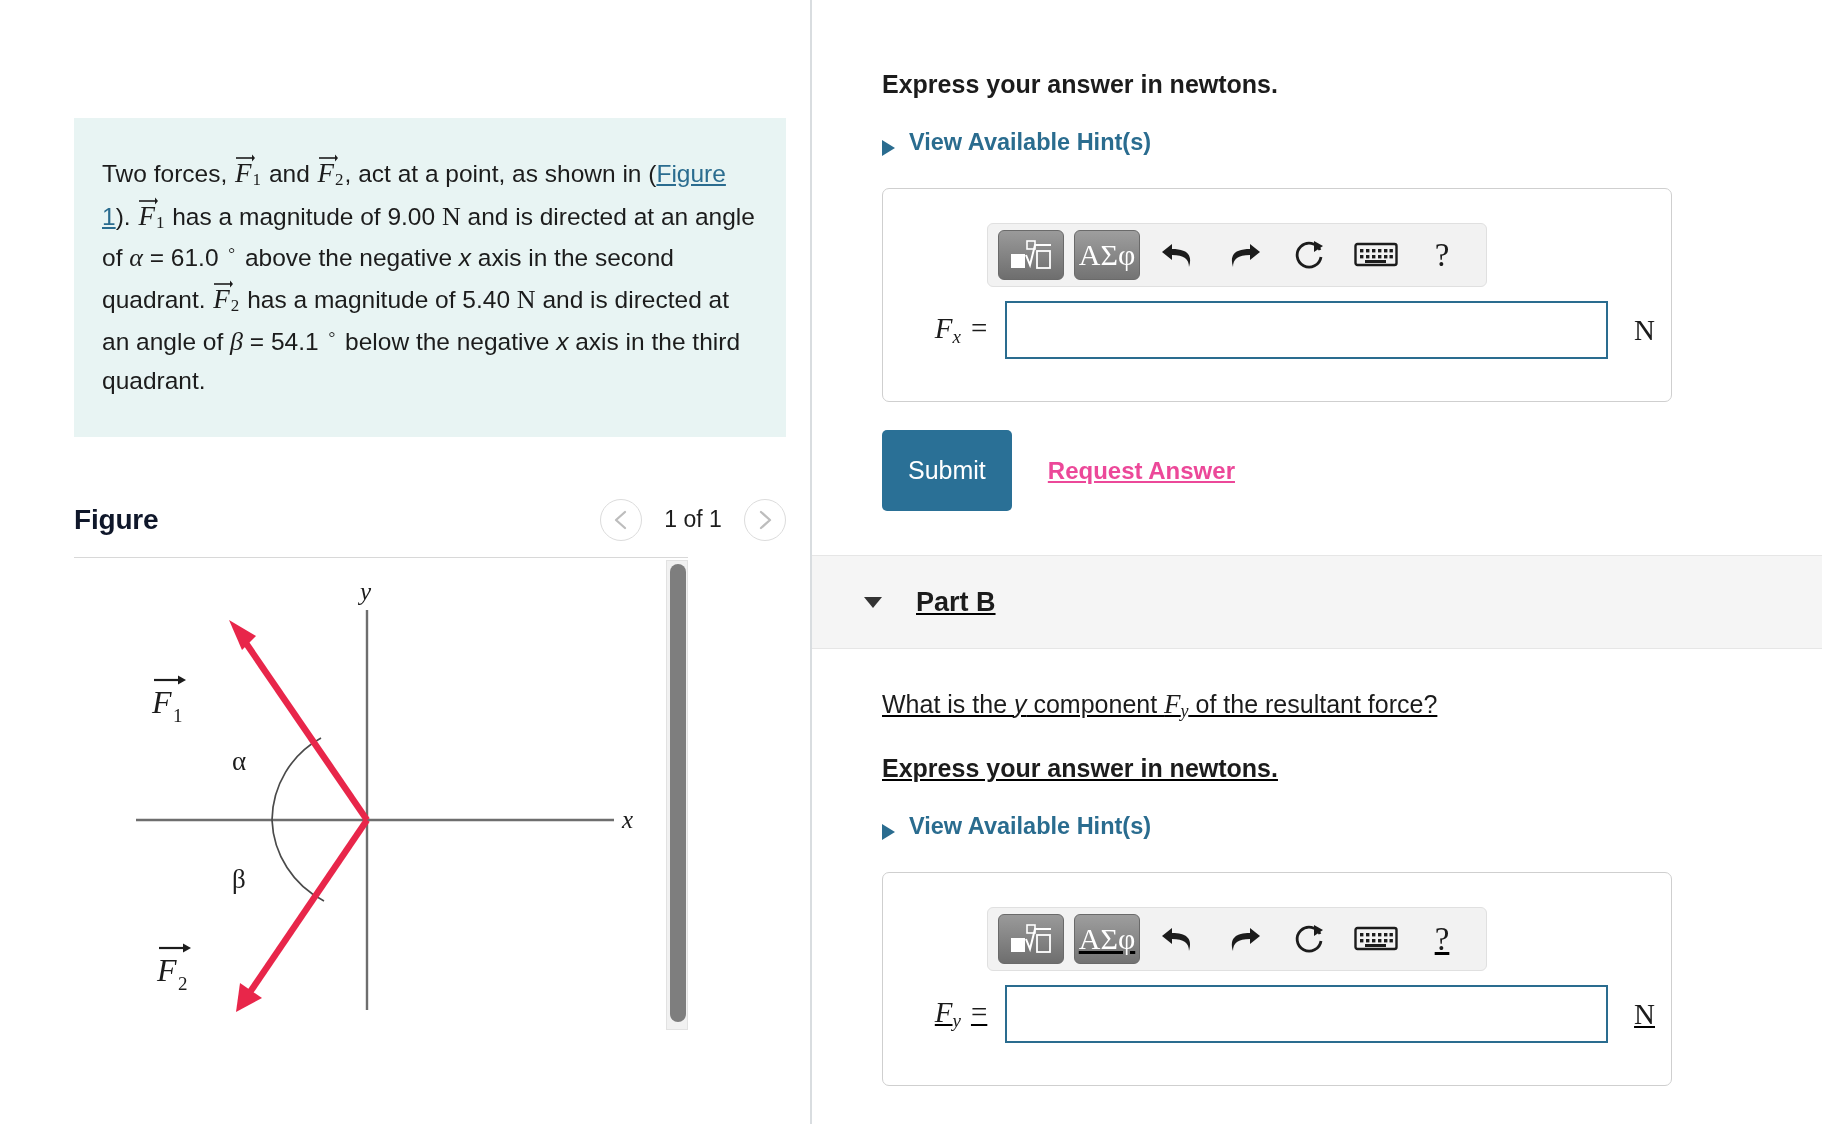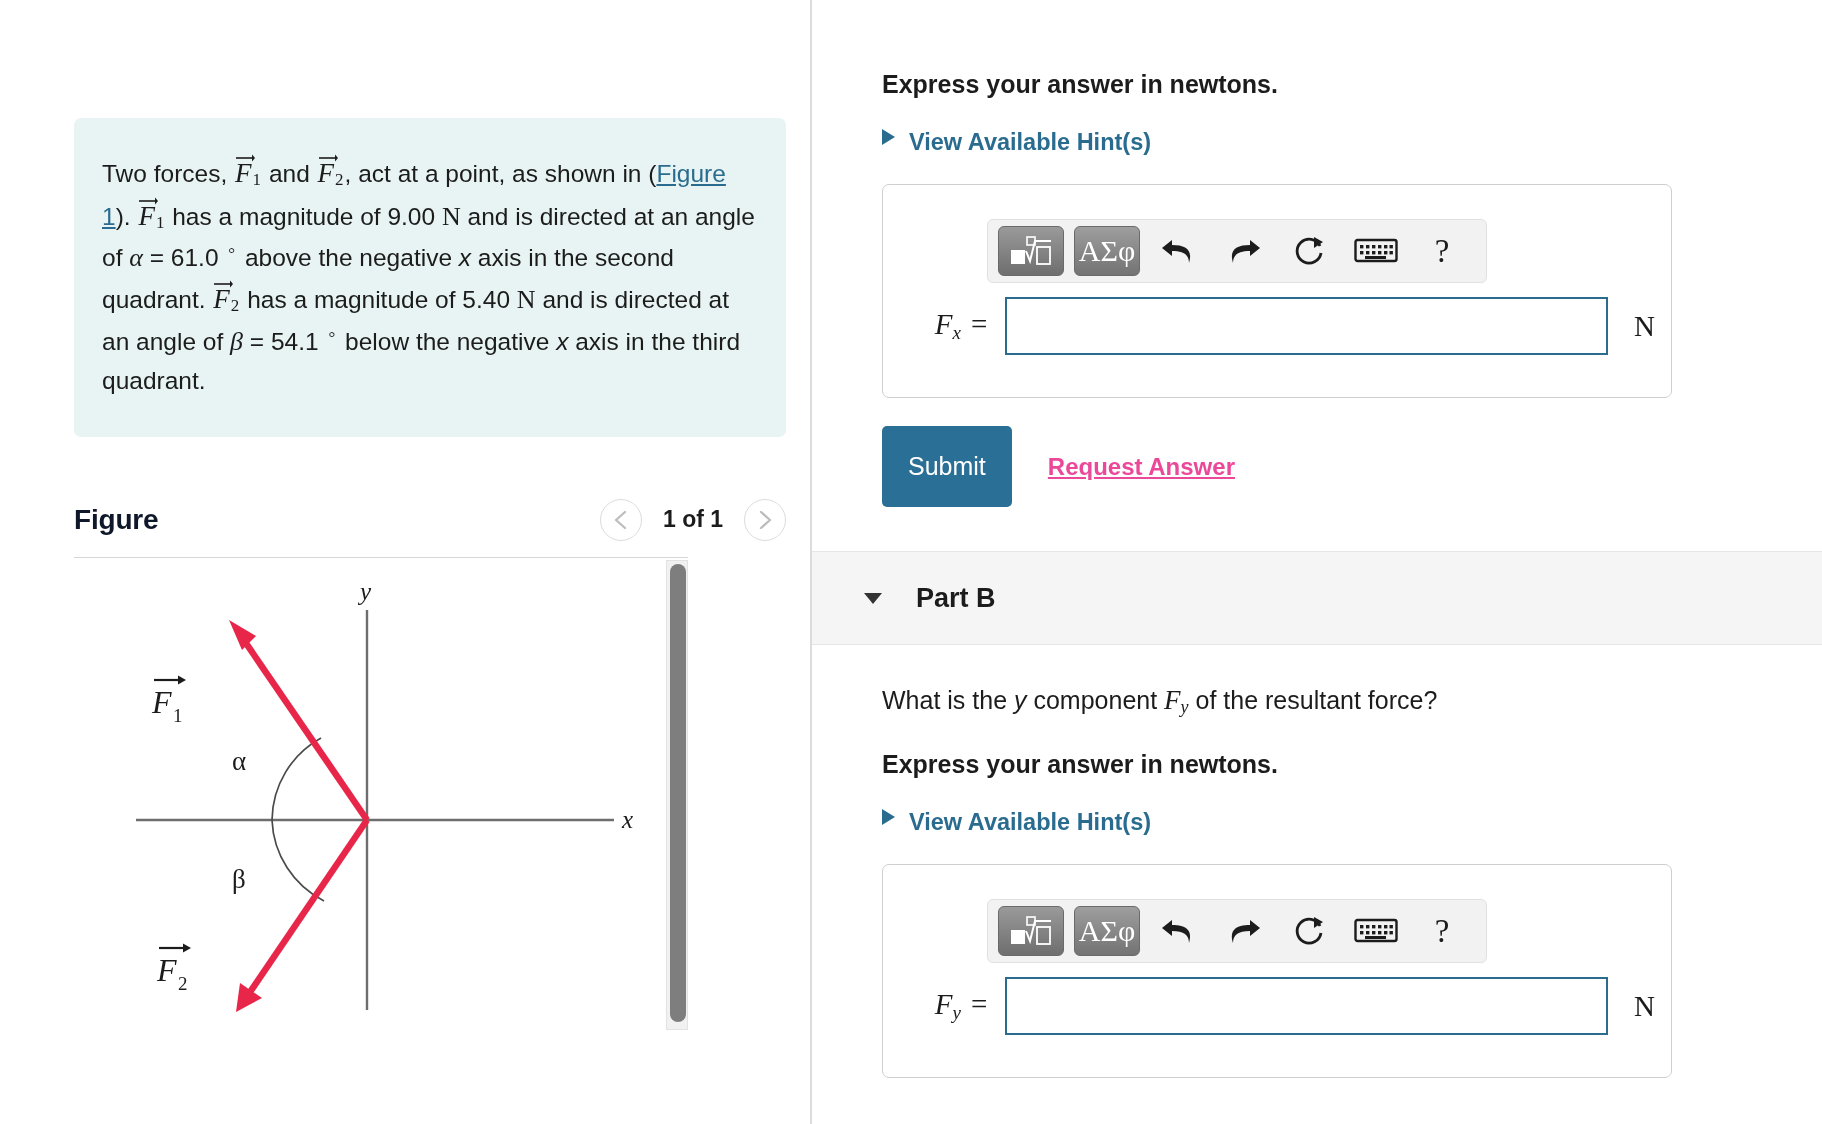--- a/index.html
+++ b/index.html
@@ -185,7 +185,7 @@
   }
   .hintlink {
     display: inline-flex;
-    align-items: flex-start;
+    align-items: flex-end;
     gap: 14px;
     color: #2a6c8f;
     font-size: 23.5px;

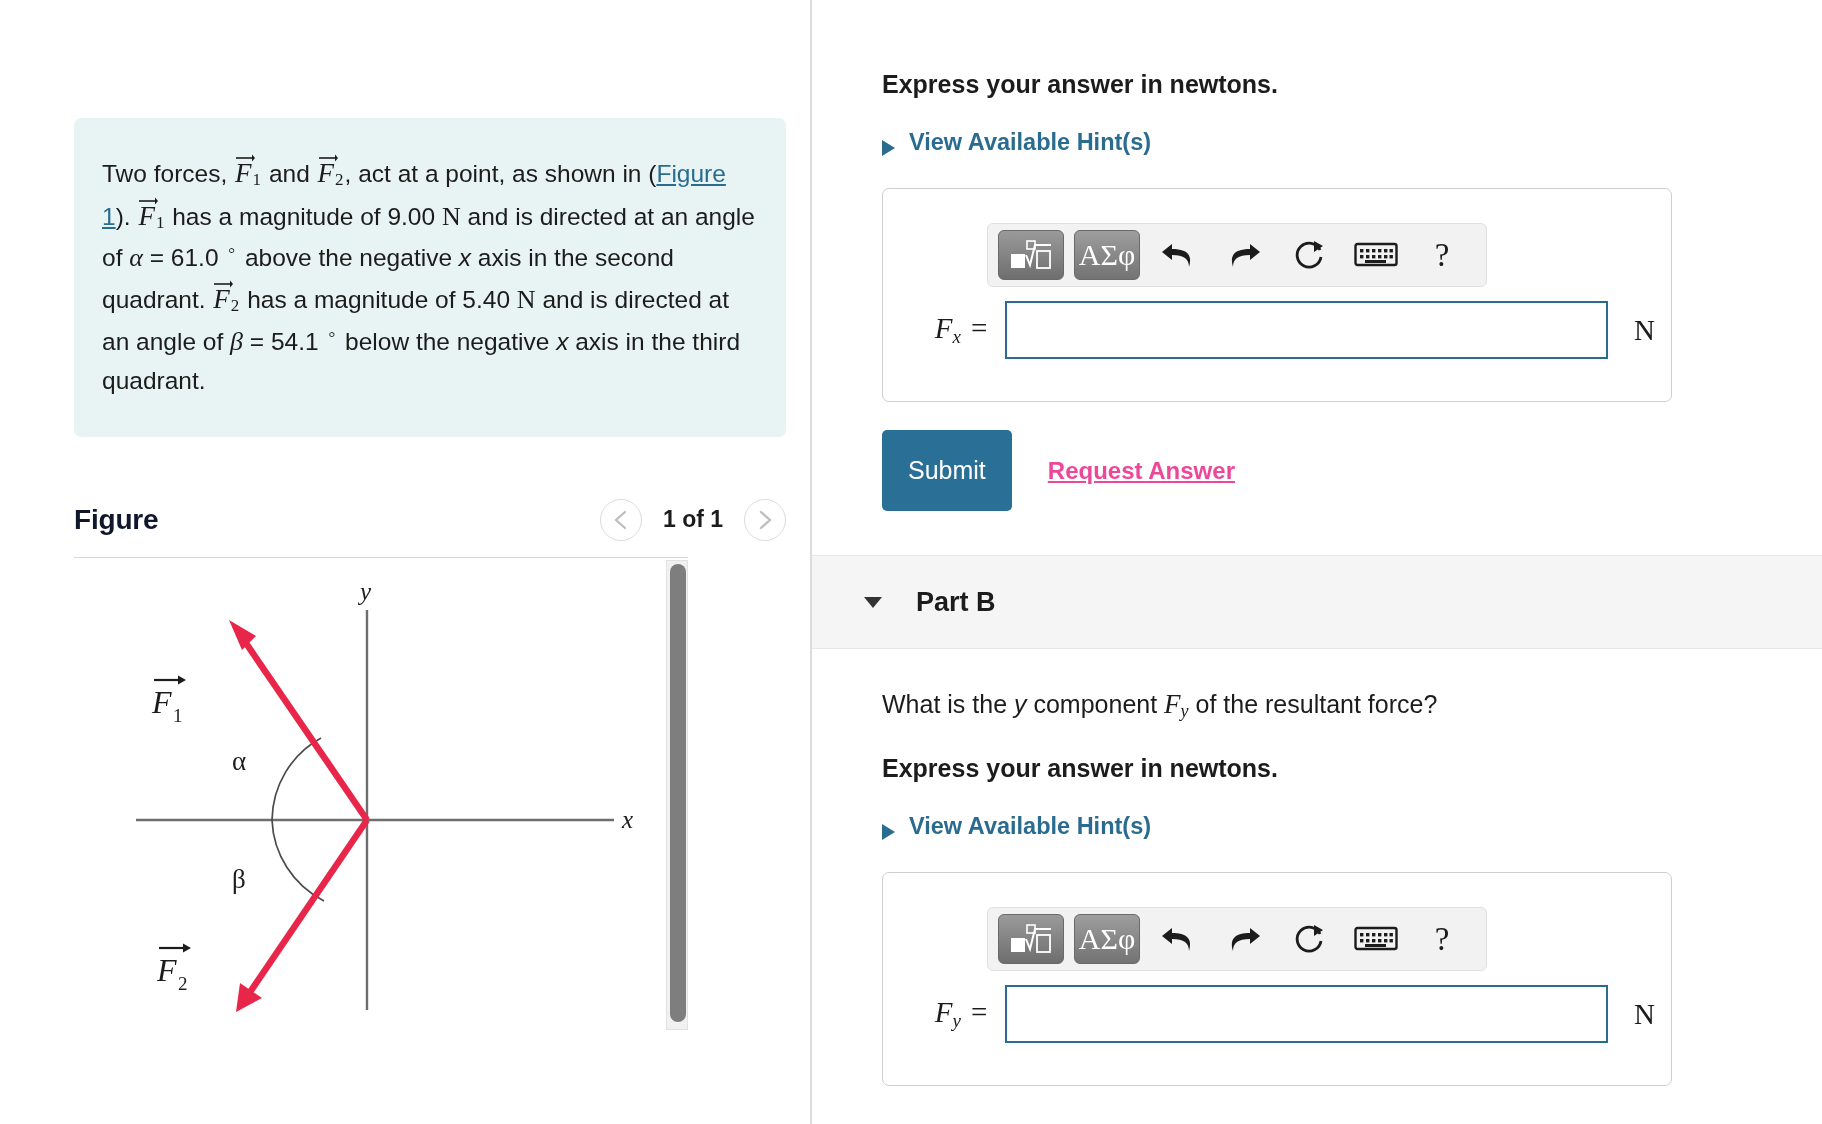--- a/index.html
+++ b/index.html
@@ -40,7 +40,6 @@
     font-size: 24.5px;
     line-height: 1.58;
     color: #1c1c1c;
-    border-radius: 7px;
   }
   .problem-box p { margin: 0; }
   .vecF {

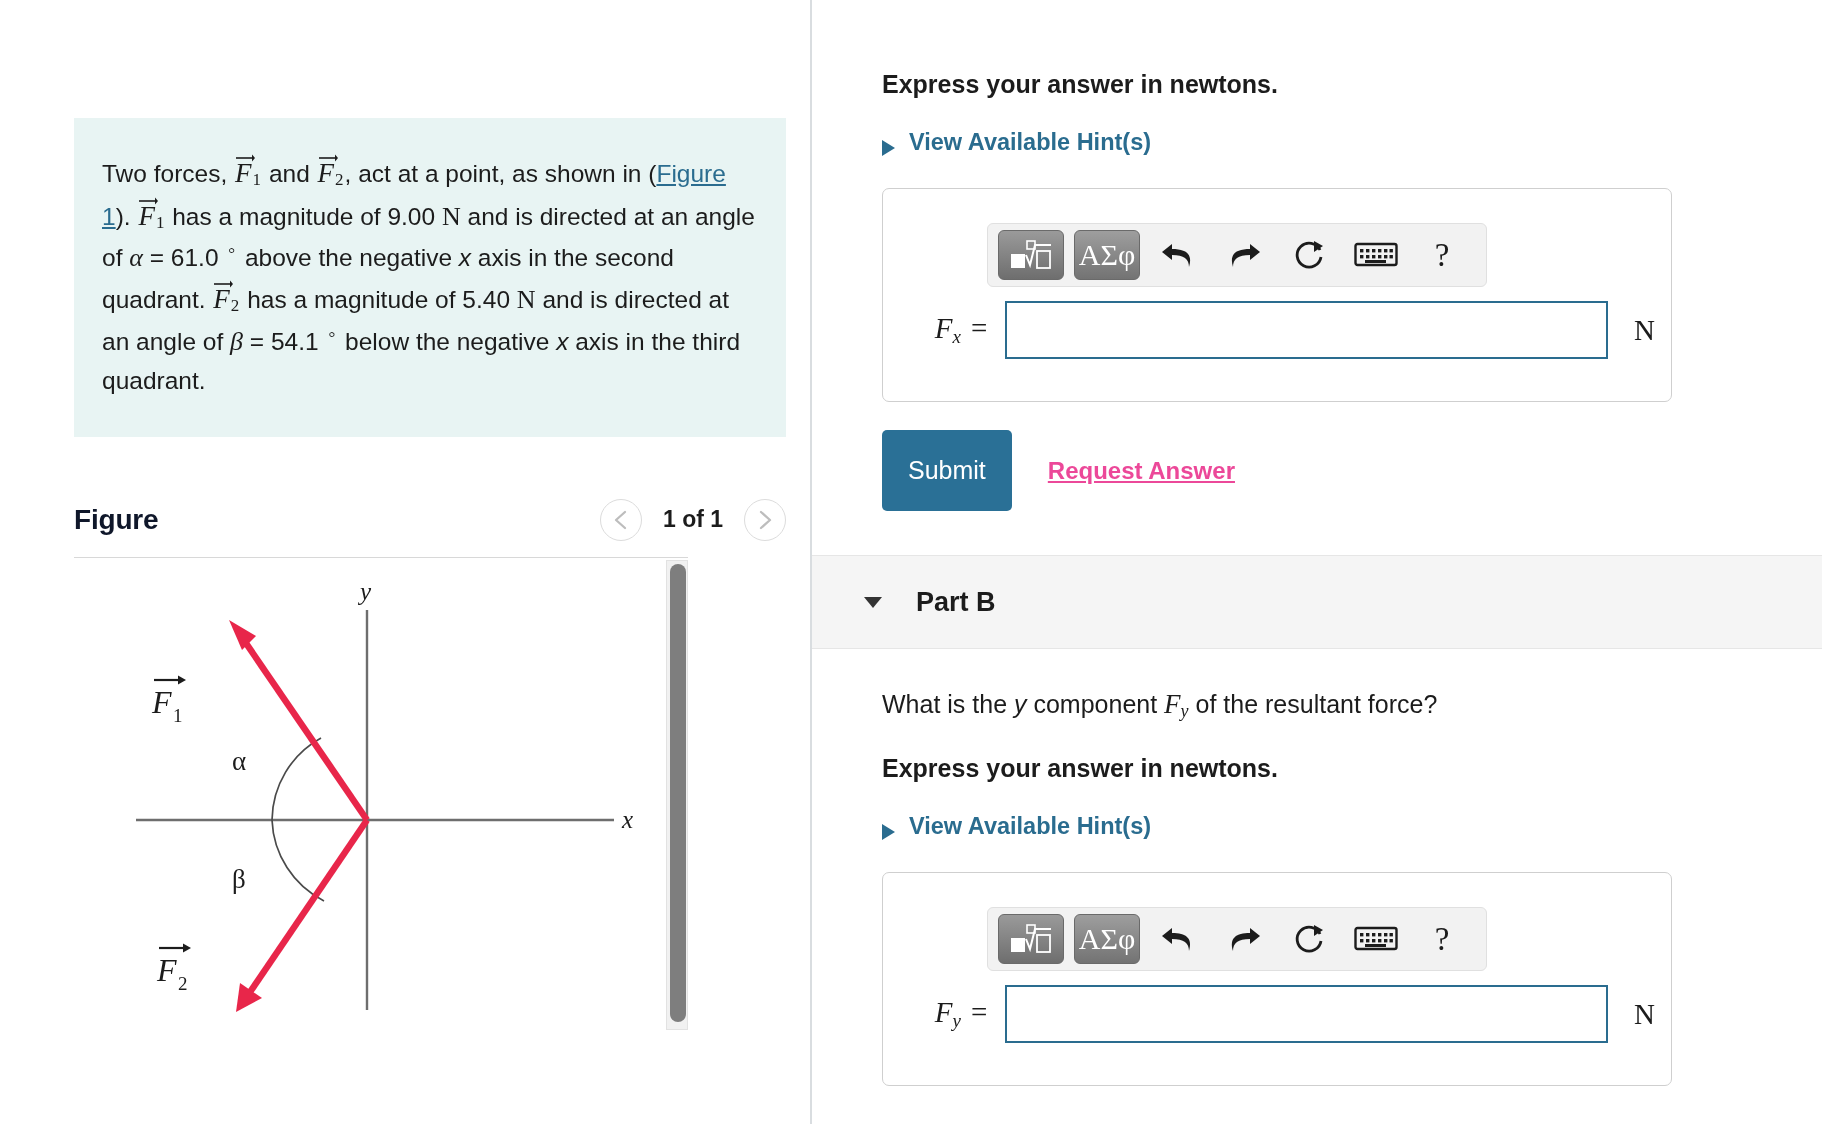--- a/index.html
+++ b/index.html
@@ -102,7 +102,6 @@
     display: flex;
     align-items: center;
     gap: 18px;
-    font-weight: bold;
   }
   .navbtn {
     width: 42px; height: 42px;

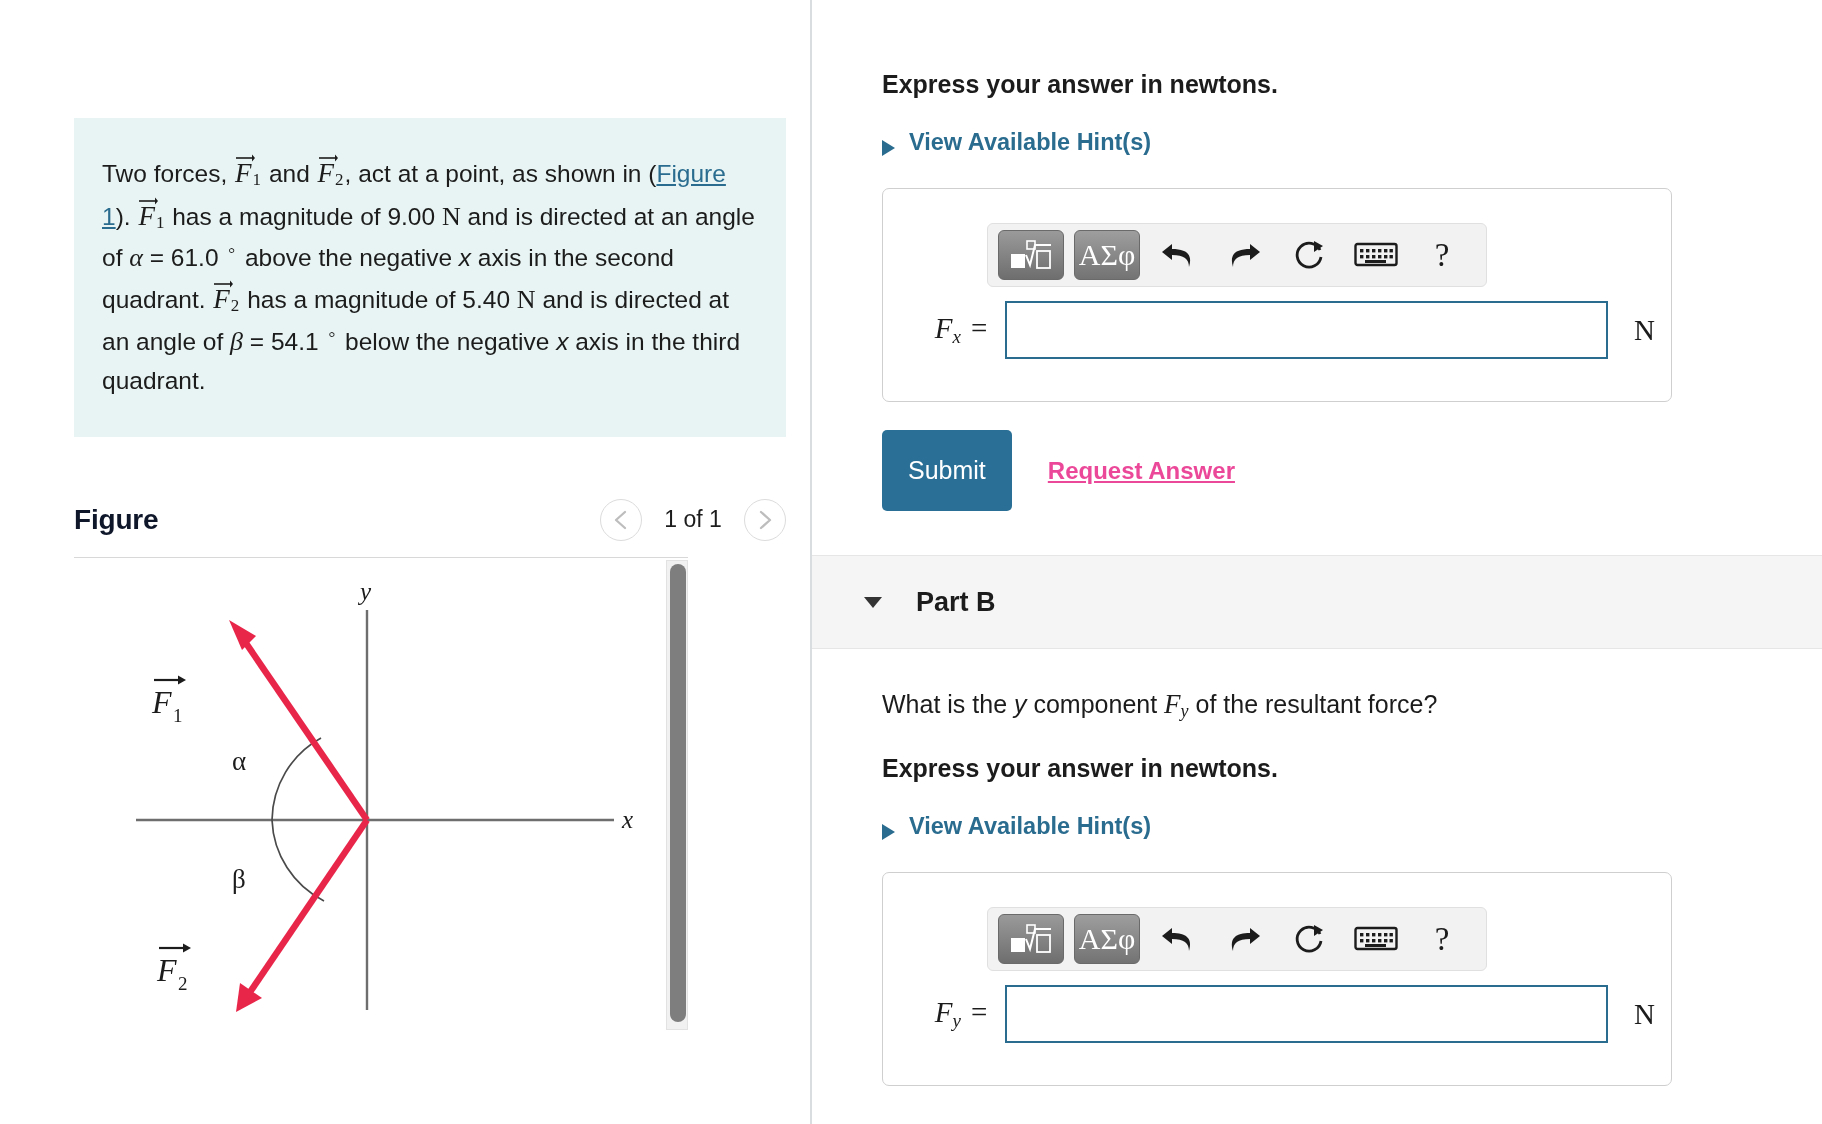--- a/index.html
+++ b/index.html
@@ -493,7 +493,7 @@
       </div>
     </div>
 
-    <div style="margin-top:44px;">
+    <div style="margin-top:44px;text-decoration:underline;">
       <div class="part-header">
         <span class="tri down"></span>
         <span class="part-label">Part B</span>

